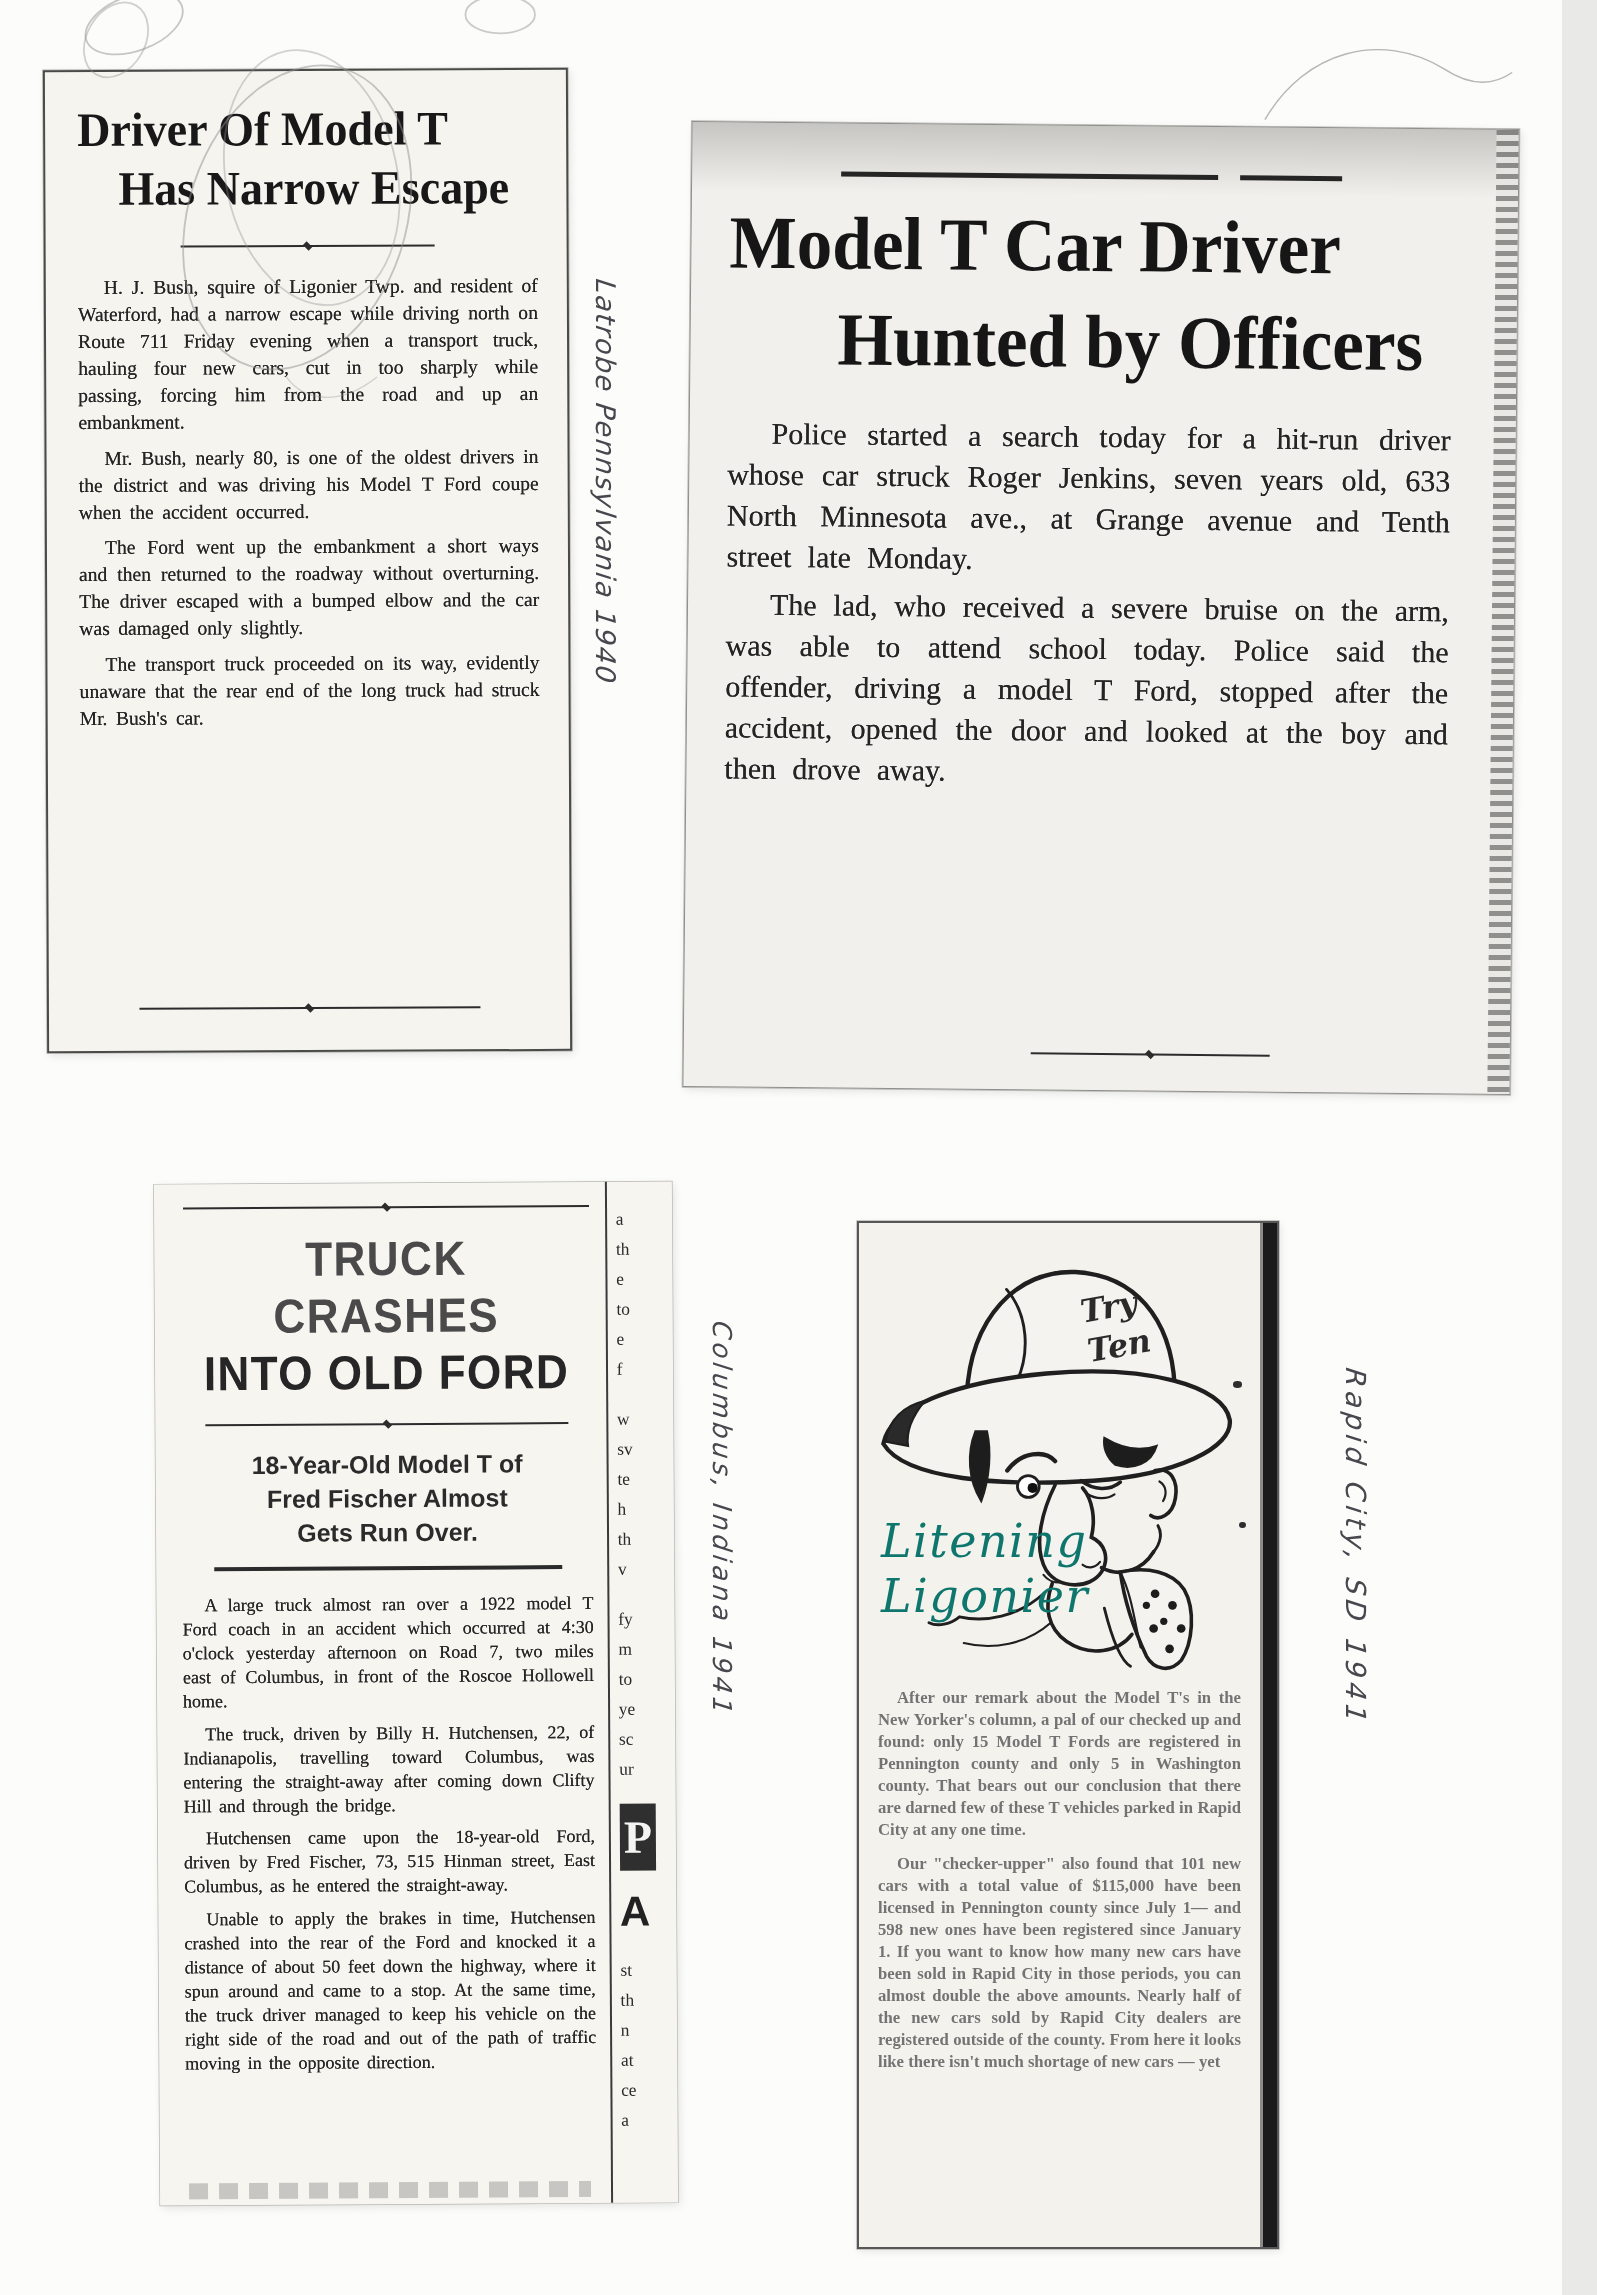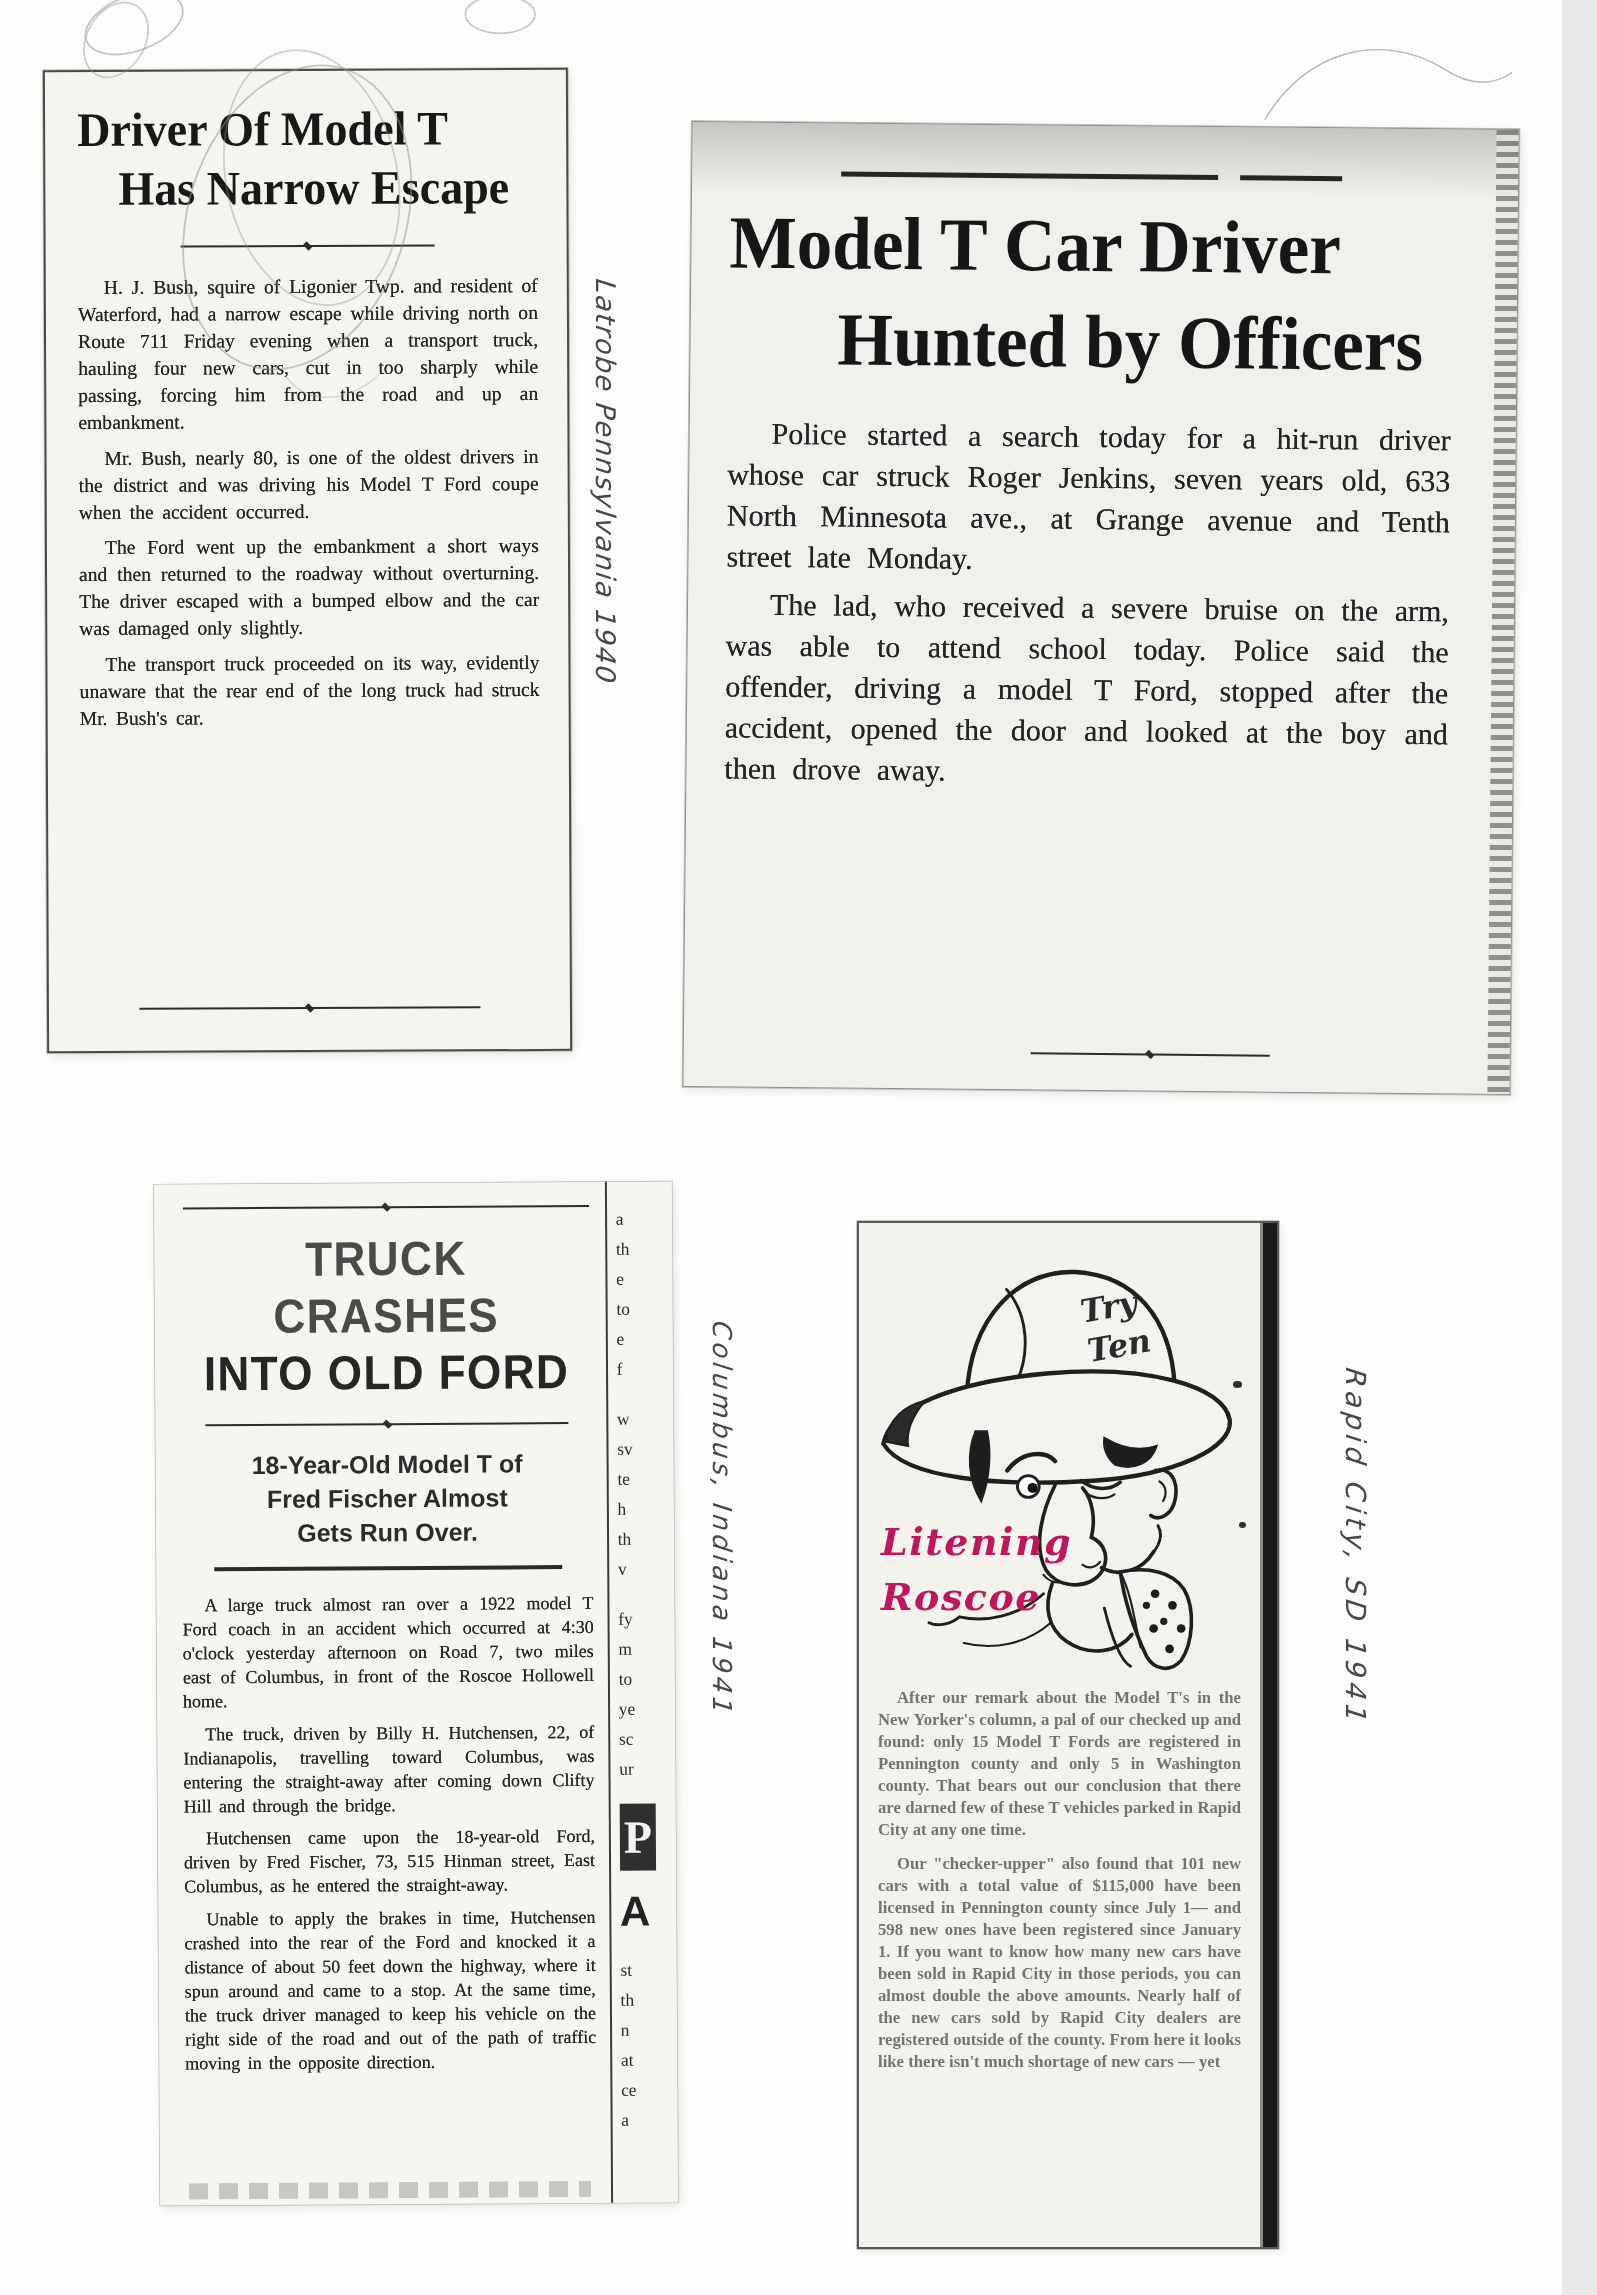--- a/index.html
+++ b/index.html
@@ -71,8 +71,8 @@
                    border-left:3.6px solid #8a8a88;}
   .cartoon{position:absolute;left:5.8px;top:7.3px;}
   .script-title{position:absolute;left:22px;top:291px;font-family:"DejaVu Serif",serif;
-                font-style:italic;font-weight:bold;font-size:38px;line-height:55px;
-                letter-spacing:1.5px;color:#be185d;}
+                font-style:italic;font-weight:normal;font-size:46px;line-height:55px;
+                letter-spacing:1.5px;color:#0f766e;}
   .clip4 .body{position:absolute;left:19px;top:464px;width:363px;}
   .clip4 p{font-size:16.7px;line-height:22px;margin:0 0 11.6px;text-align:justify;font-weight:bold;
            text-indent:19px;color:#737373;}

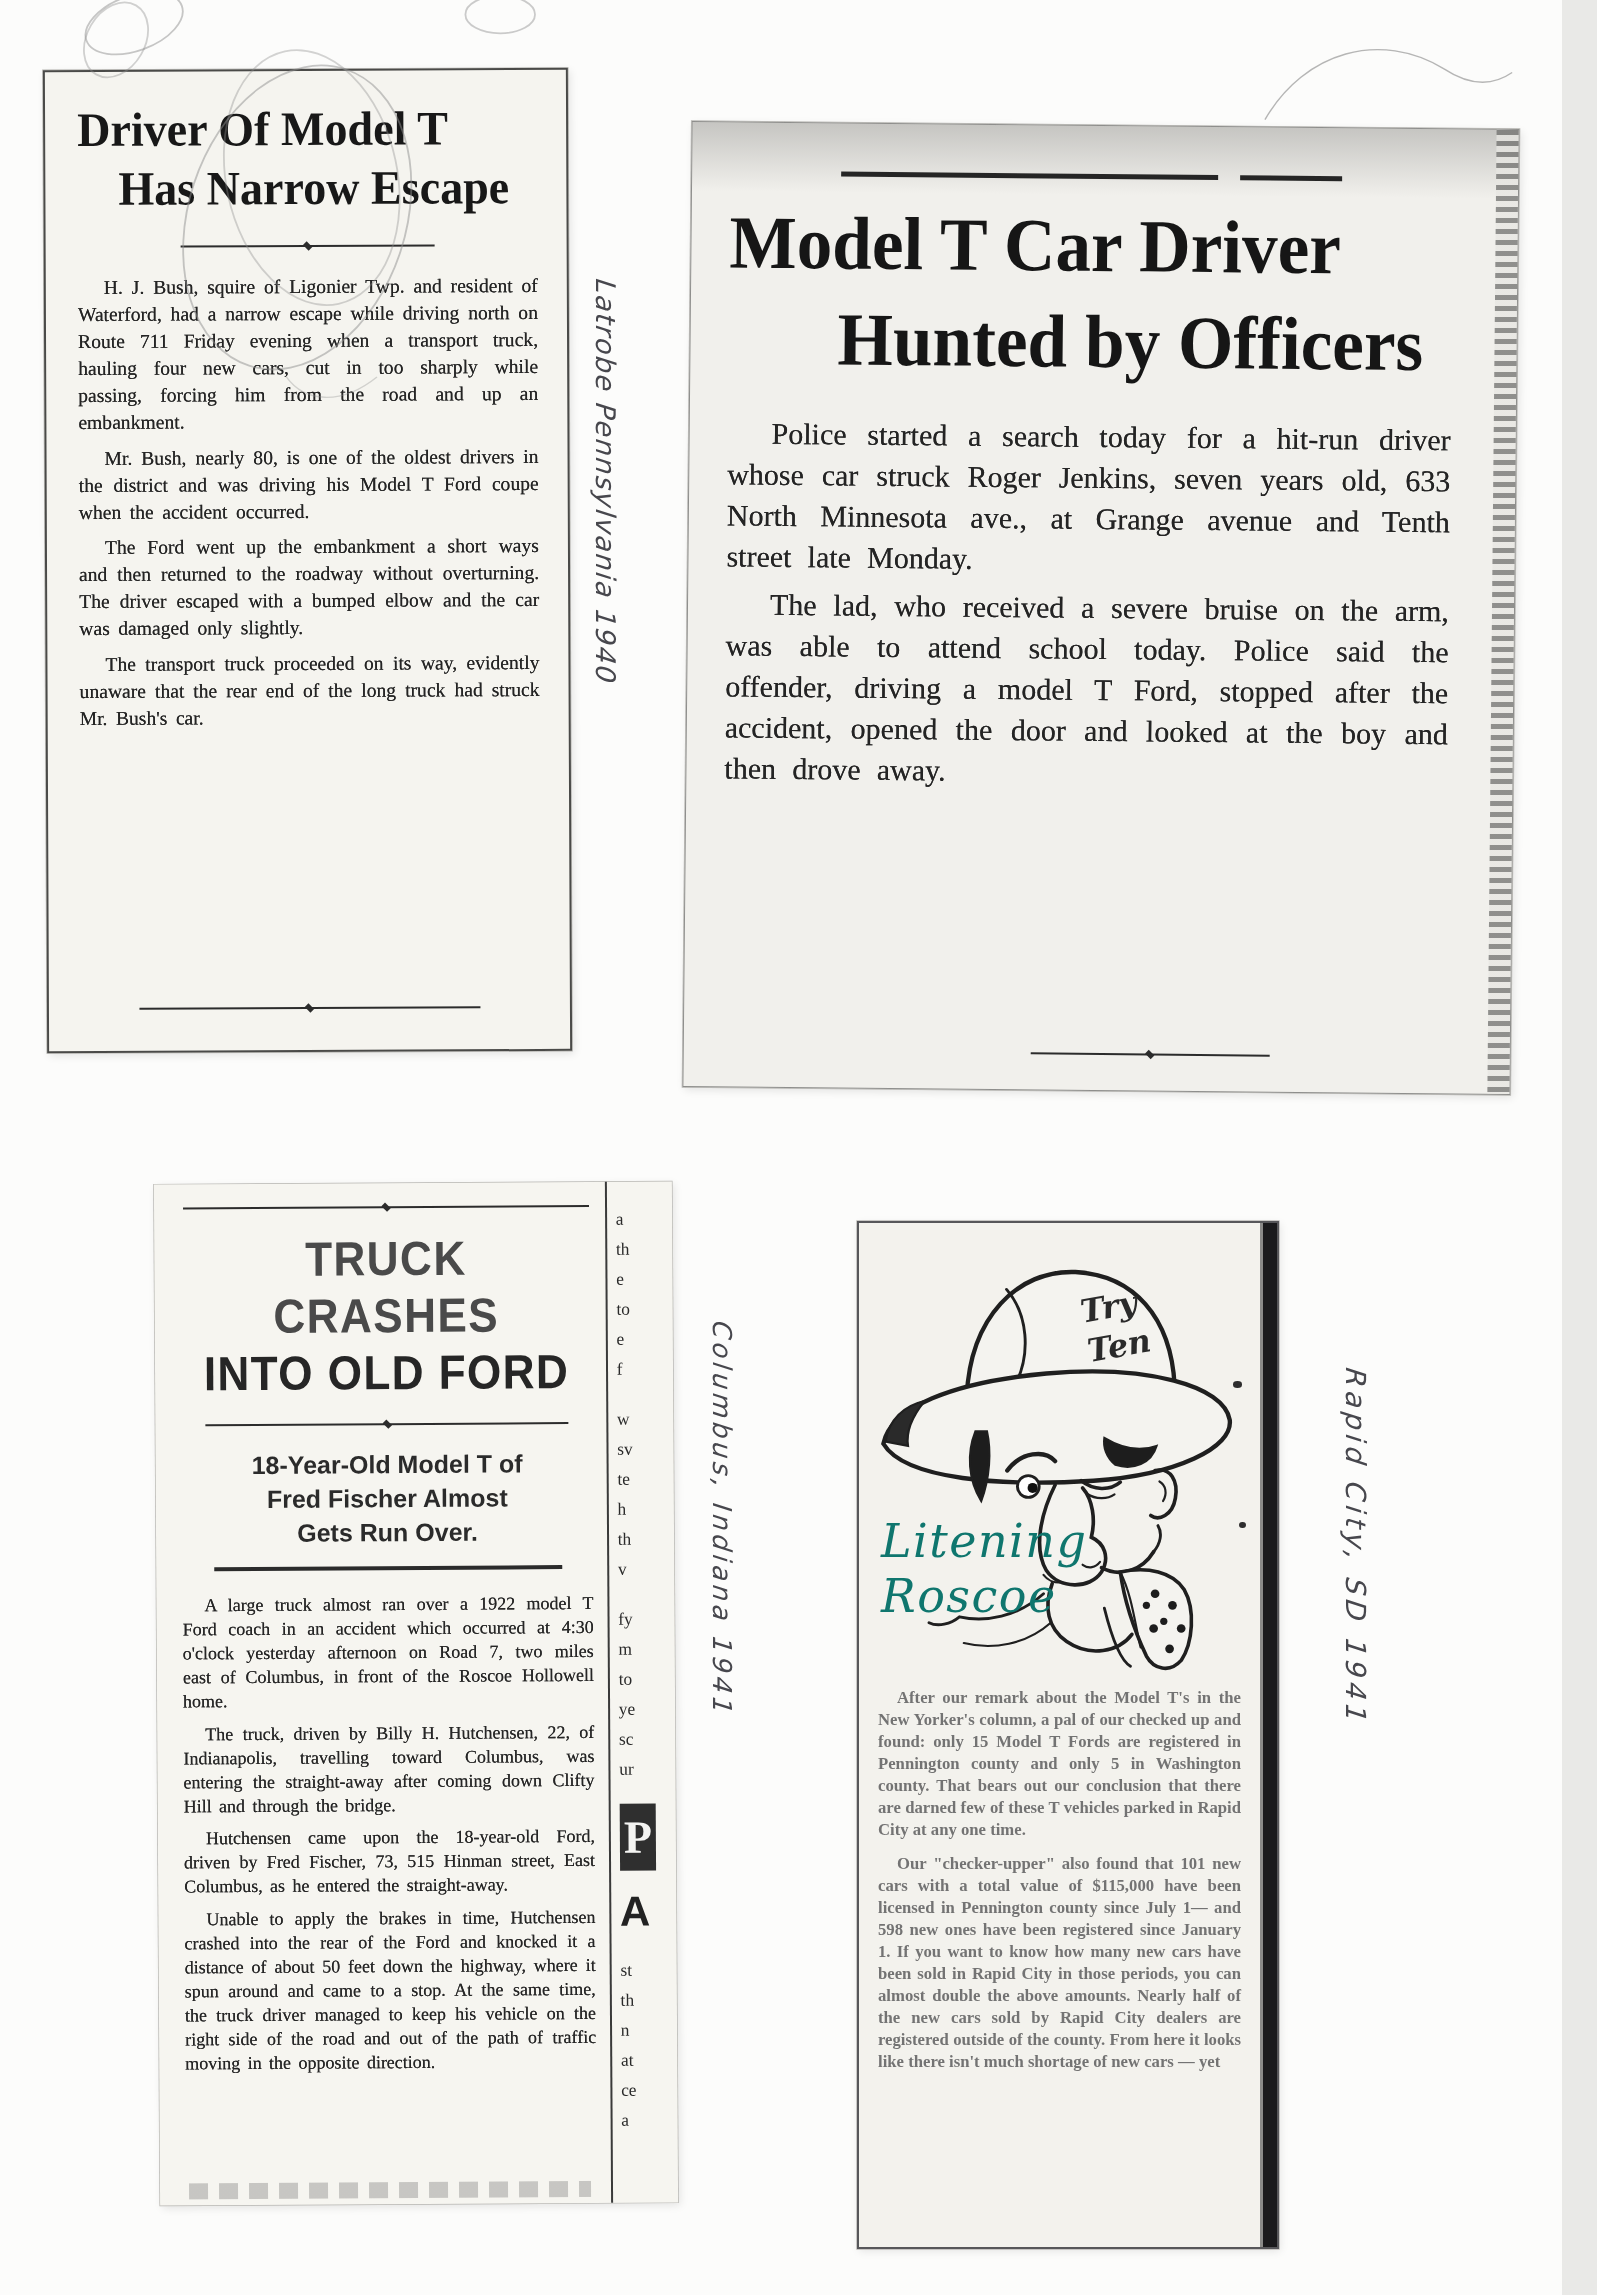--- a/index.html
+++ b/index.html
@@ -240,7 +240,7 @@
     </svg>
     <div class="script-title">
       <div>Litening</div>
-      <div>Roscoe</div>
+      <div>Ligonier</div>
     </div>
     <div class="body">
       <p>After our remark about the Model T's in the New Yorker's column, a pal of our checked up and found: only 15 Model T Fords are registered in Pennington county and only 5 in Washington county. That bears out our conclusion that there are darned few of these T vehicles parked in Rapid City at any one time.</p>

